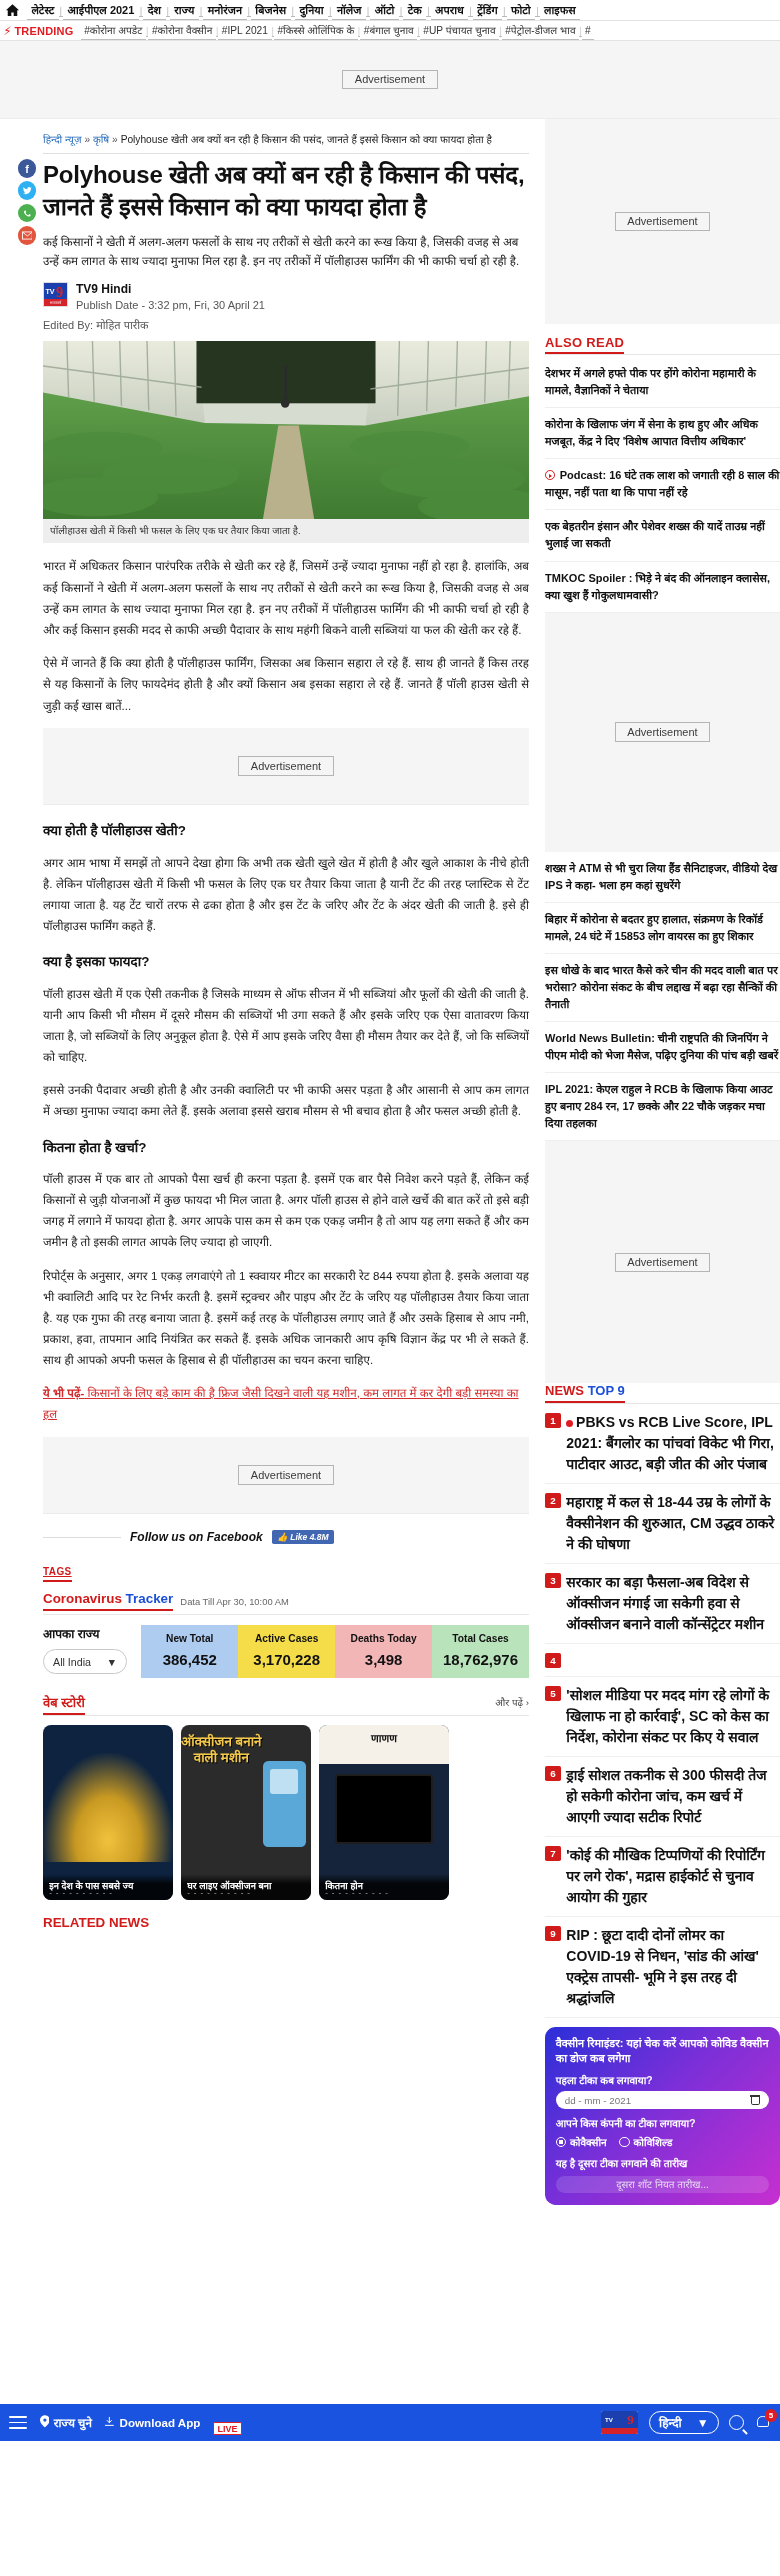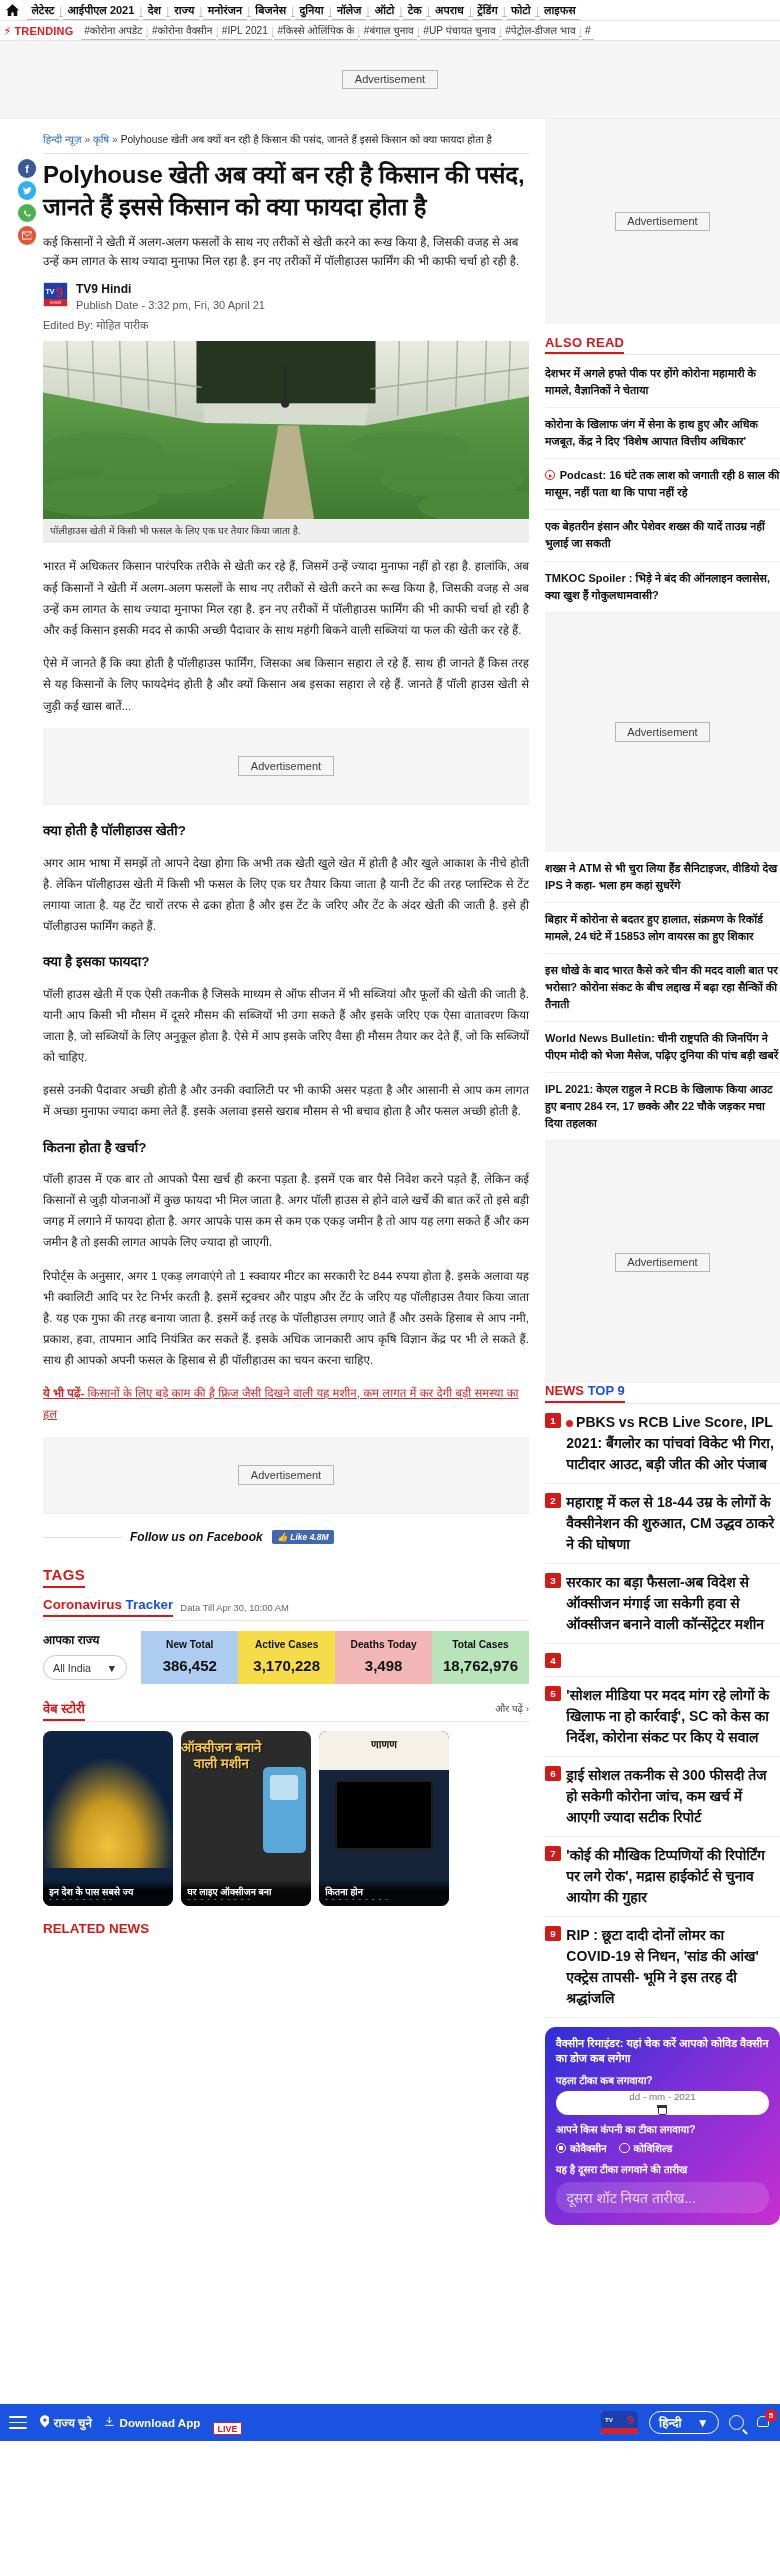--- a/index.html
+++ b/index.html
@@ -135,9 +135,10 @@
 
   
   .sec-head {
-    font-size: 15px; font-weight: 700; color: #d11b1b; letter-spacing: 0.4px;
+    font-size: 10px; font-weight: 700; color: #d11b1b; letter-spacing: 0.4px;
     display: inline-block; padding-bottom: 3.6px; border-bottom: 2.7px solid #d11b1b;
     margin: 12.5px 0 9px 0;
+    text-decoration: underline;
   }
 
   

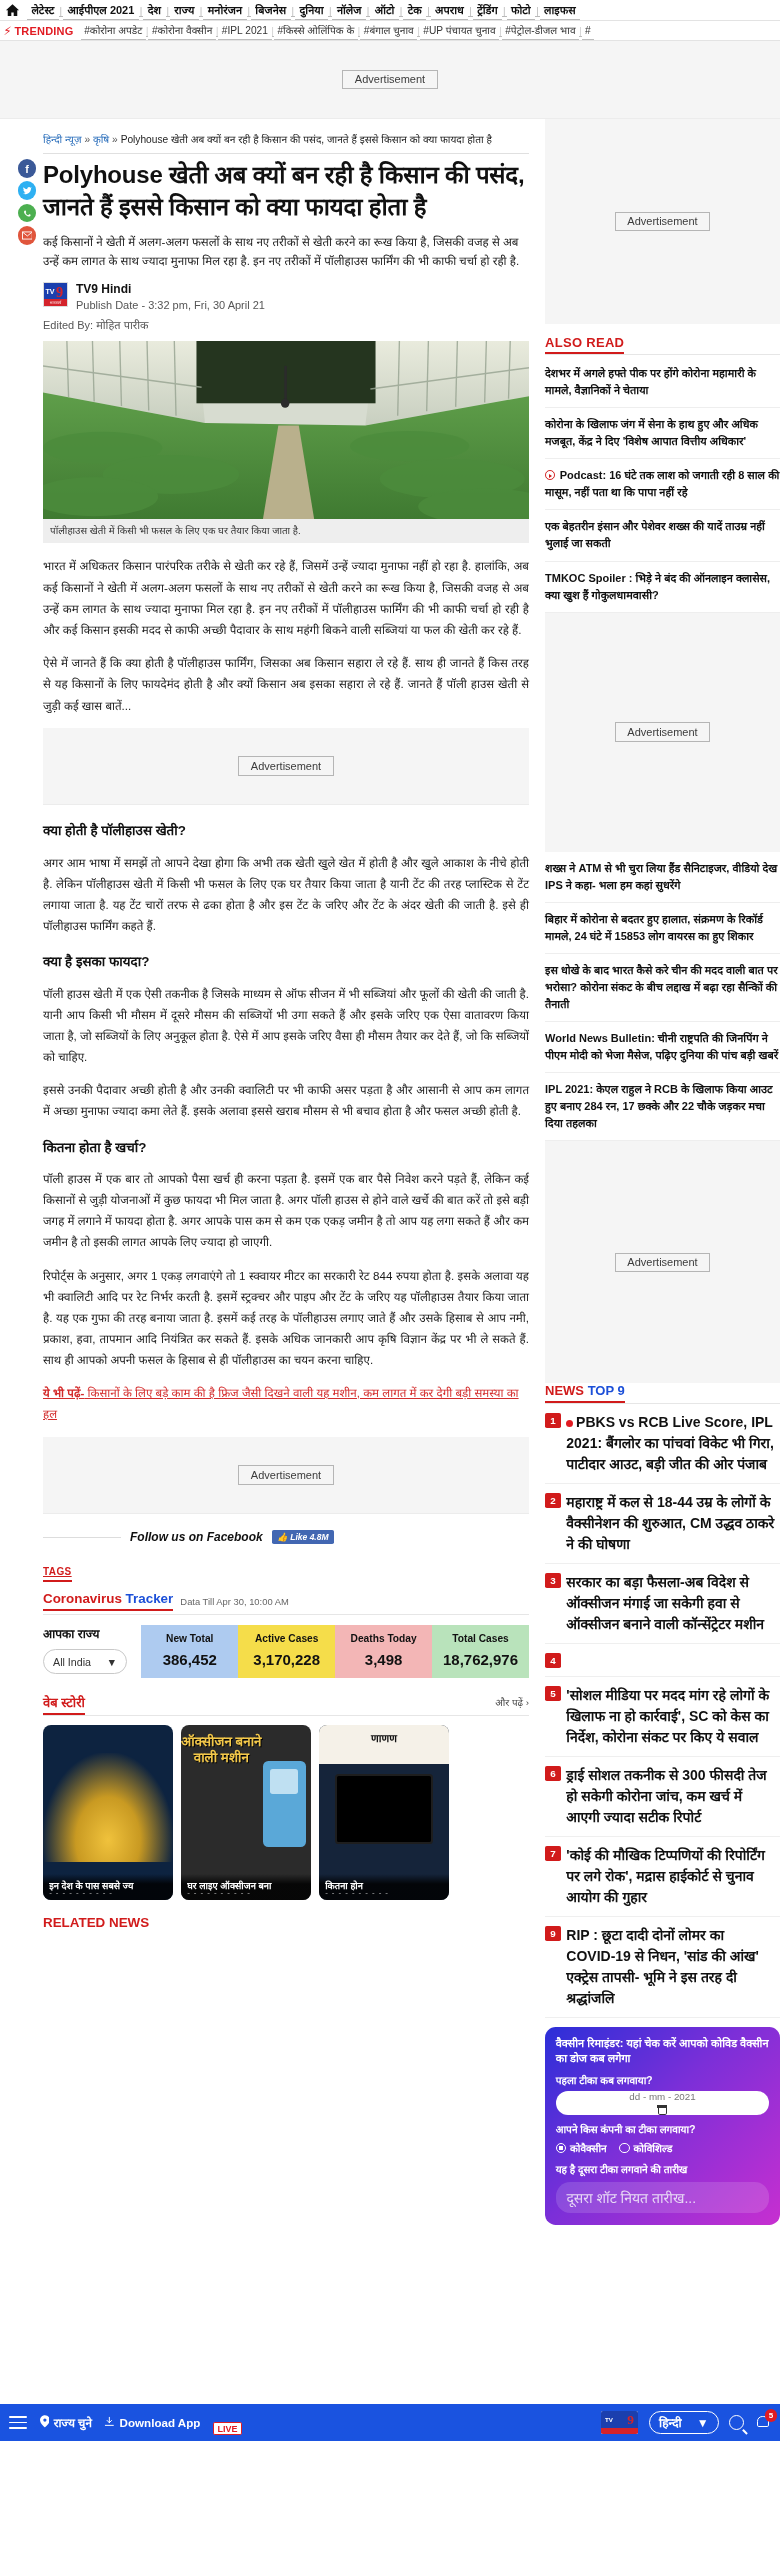--- a/index.html
+++ b/index.html
@@ -230,8 +230,8 @@
   .vax h3 { font-size: 11px; line-height:1.35; font-weight:700; margin-bottom: 7.1px;}
   .vax .q { font-size: 10.2px; font-weight:700; margin: 7.1px 0 4.5px 0; }
   .vax .date-field {
-    background:#fff; border-radius: 14.3px; height:24px; display:flex; align-items:center;
-    justify-content:space-between; padding: 0 9px; color:#777; font-size: 9.8px; flex-direction: column;
+    background:#fff; border-radius: 14.3px; height:18px; display:flex; align-items:center;
+    justify-content:space-between; padding: 0 9px; color:#777; font-size: 9.8px;
   }
   .vax .cal { width:9.8px; height:9.8px; border:1.4px solid #333; border-radius:1.8px; position:relative;}
   .vax .cal:before{content:""; position:absolute; left:-1.4px; top:-1.4px; width:9.8px; height:2.7px; background:#333;}

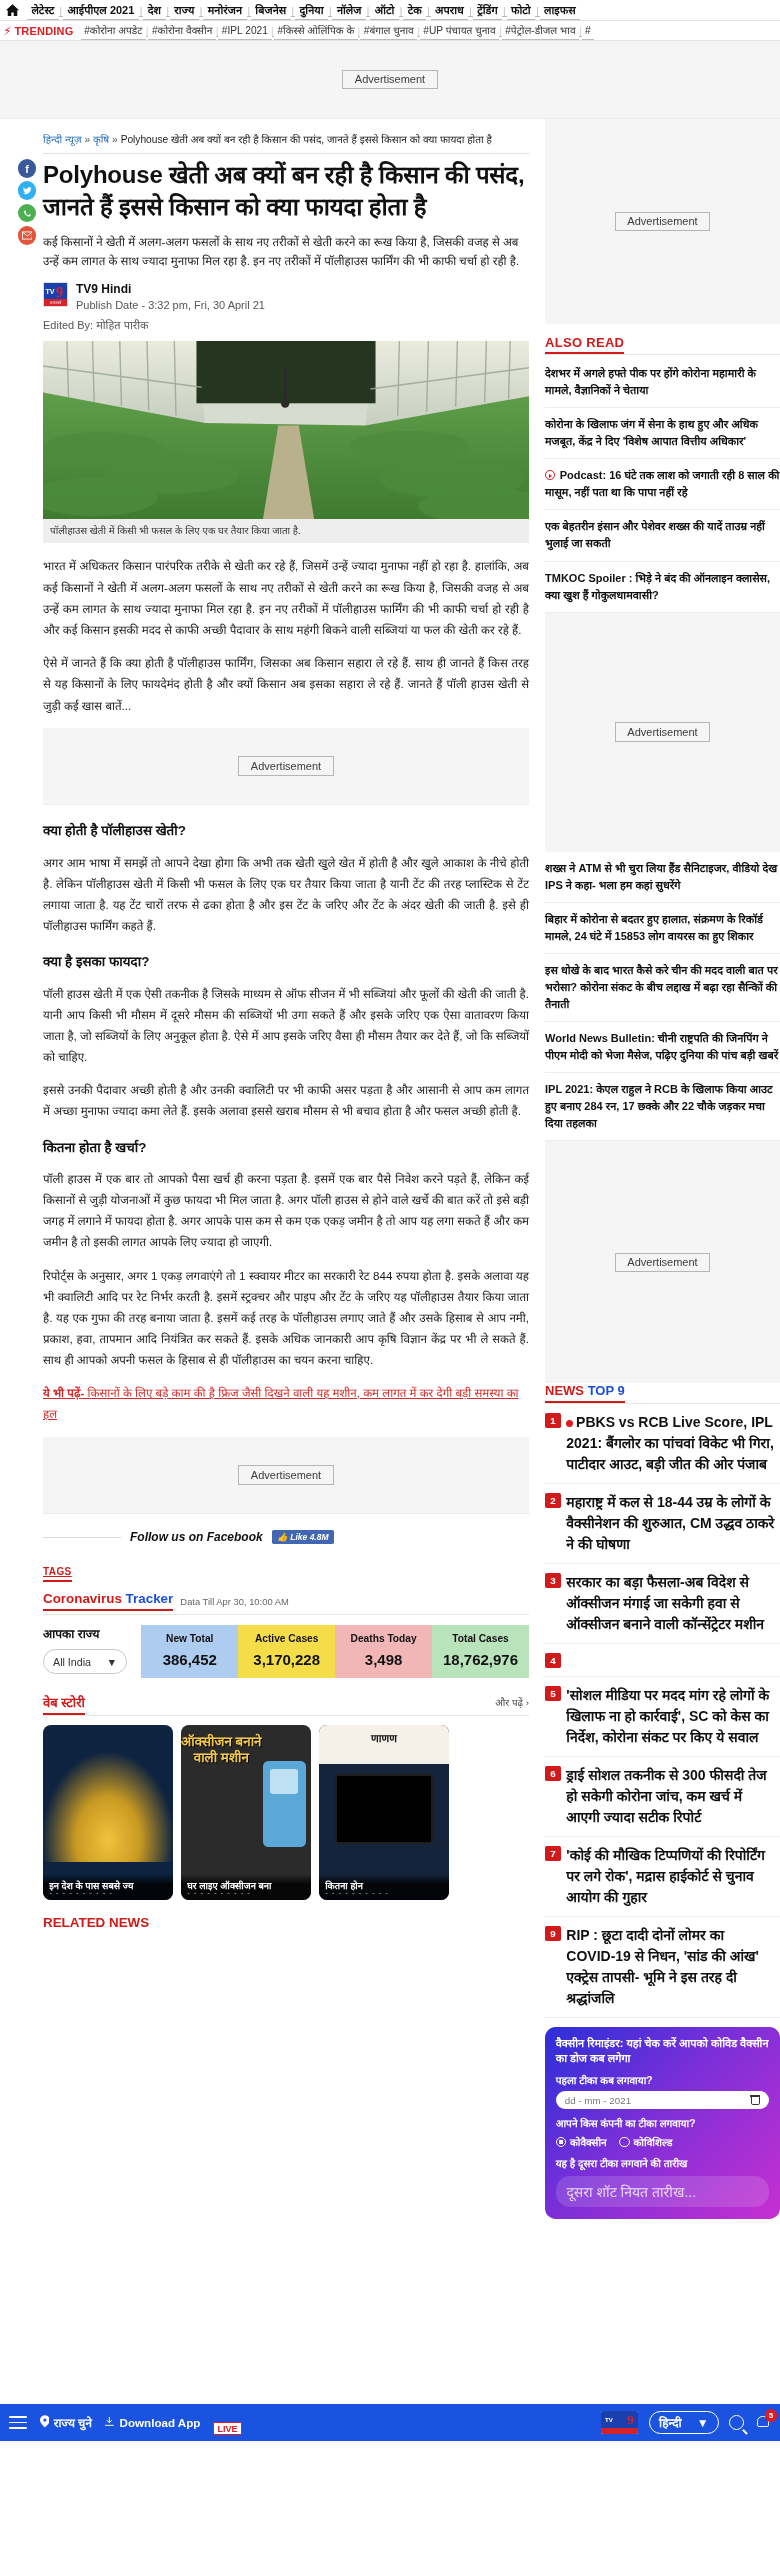--- a/index.html
+++ b/index.html
@@ -240,7 +240,7 @@
   .vax .radio.on { background: radial-gradient(#fff 0 38%, transparent 40%), transparent; }
   .vax .result {
     margin-top: 6.2px; background: rgba(255,255,255,.14); border-radius: 14.3px;
-    height: 31px; display:flex; align-items:center; padding: 0 10.7px; font-size: 14px; color:#e8d9f5;
+    height: 17px; display:flex; align-items:center; padding: 0 10.7px; font-size: 10px; color:#e8d9f5;justify-content:center;
   }
 
   

